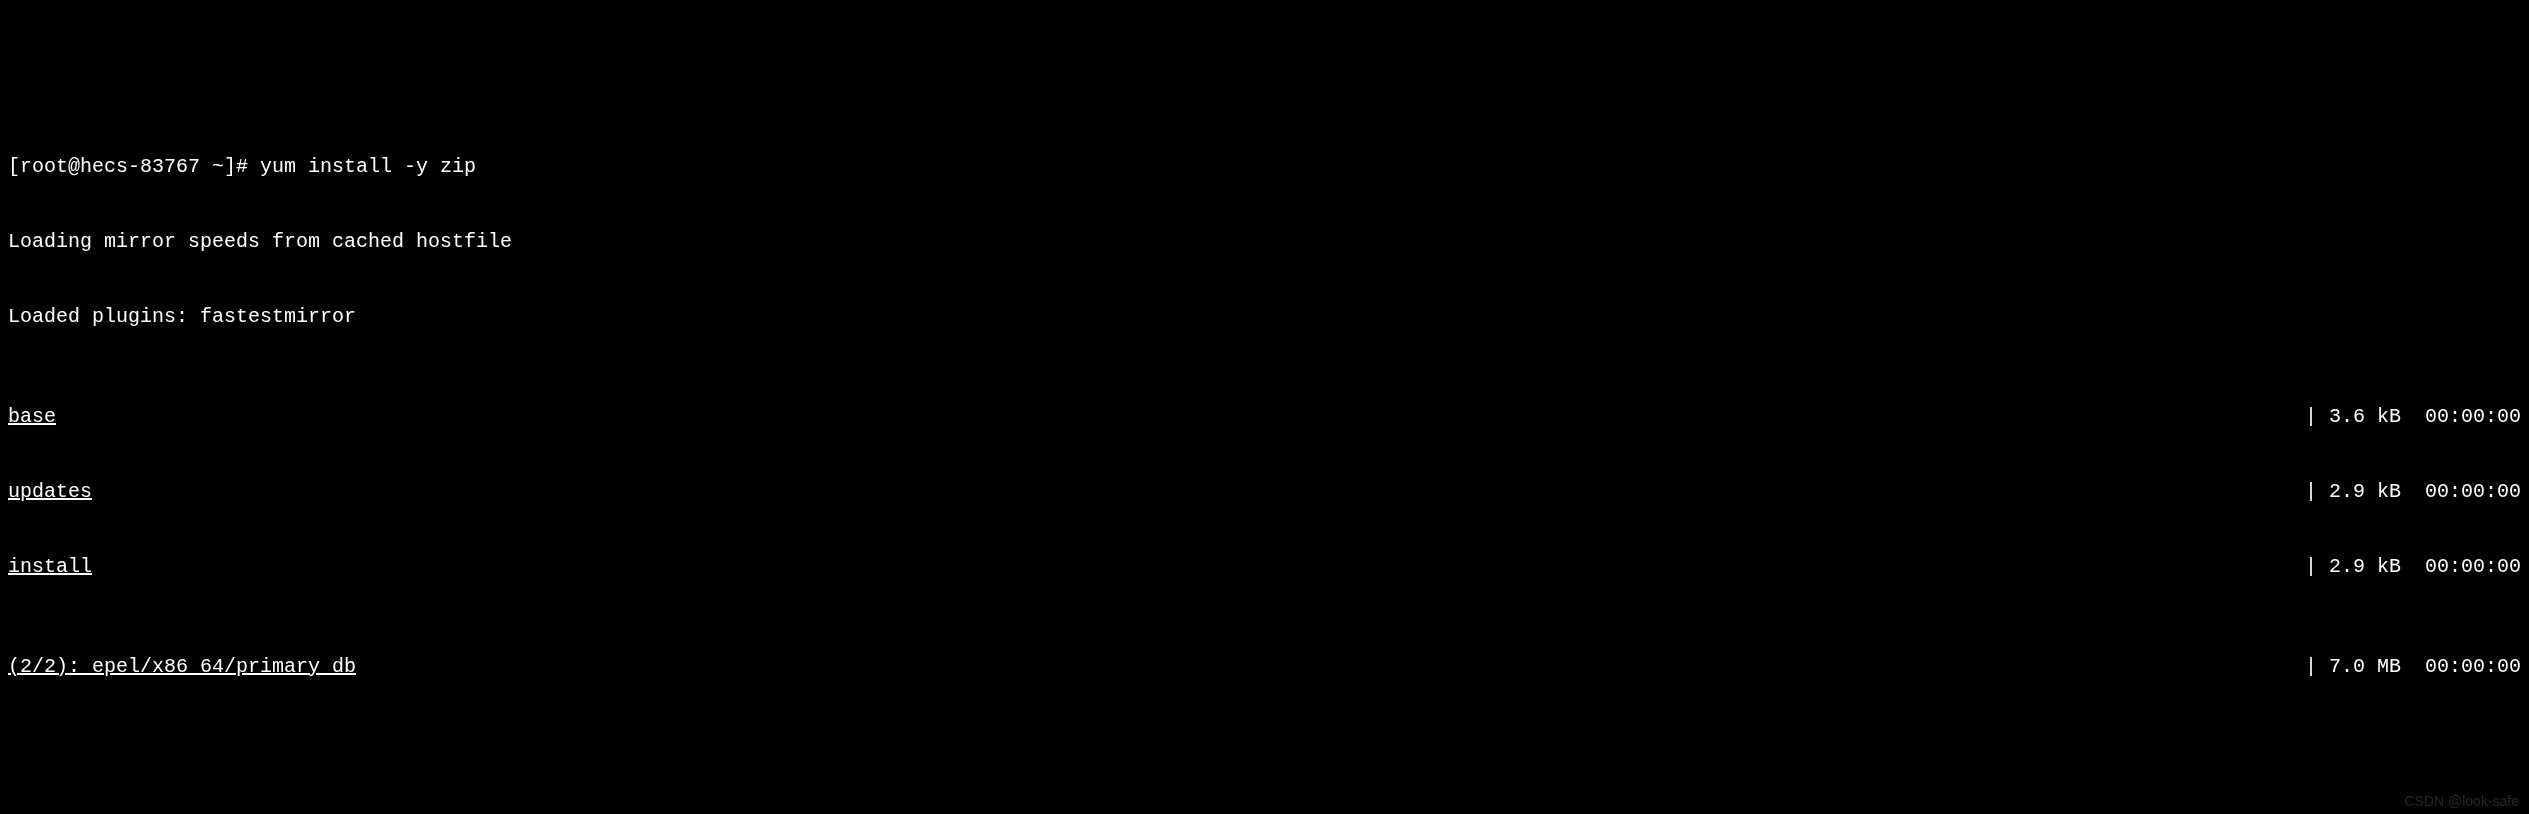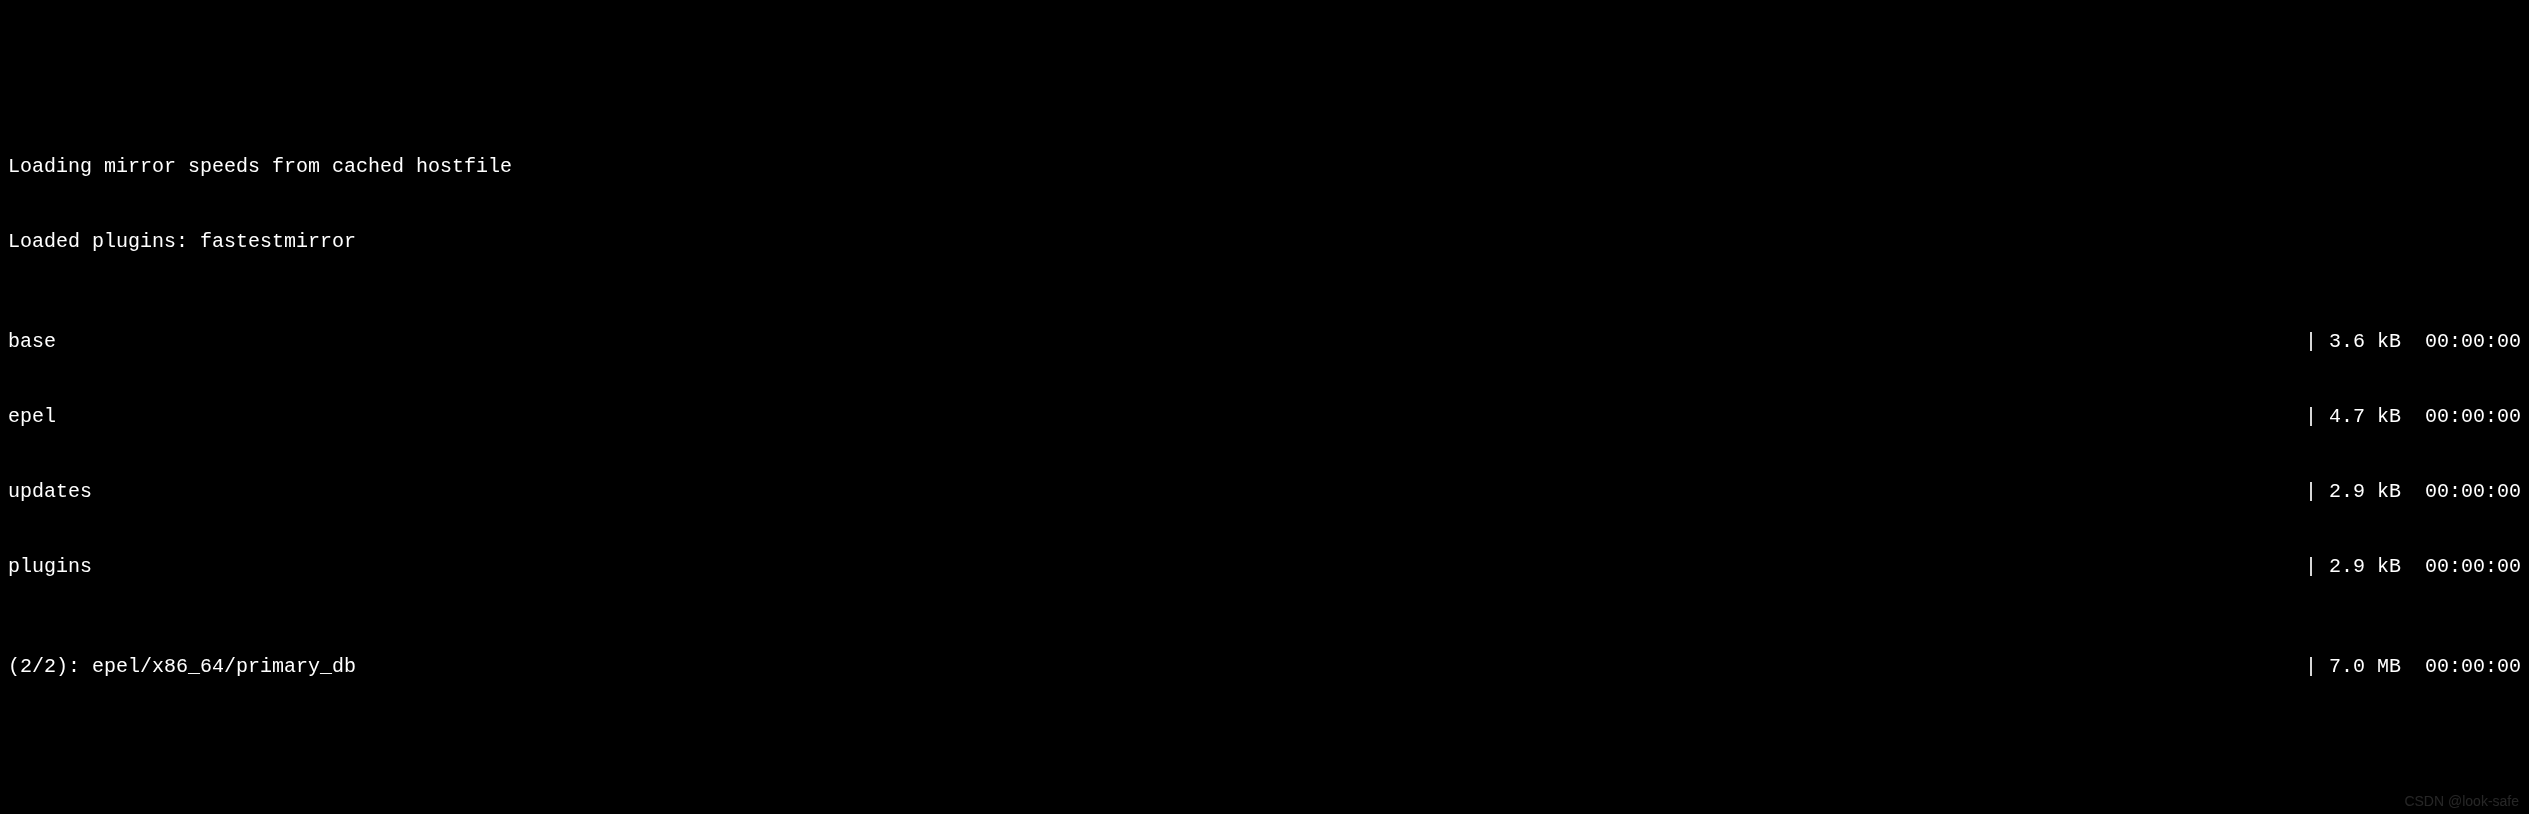--- a/index.html
+++ b/index.html
@@ -52,6 +52,7 @@
 
 
 <div class="terminal">
+  <span class="line"><span>[root@hecs-83767 ~]# </span><span>yum install -y zip</span></span>
   <span class="line">Loading mirror speeds from cached hostfile</span>
   <span class="line">Loaded plugins: fastestmirror</span>
 

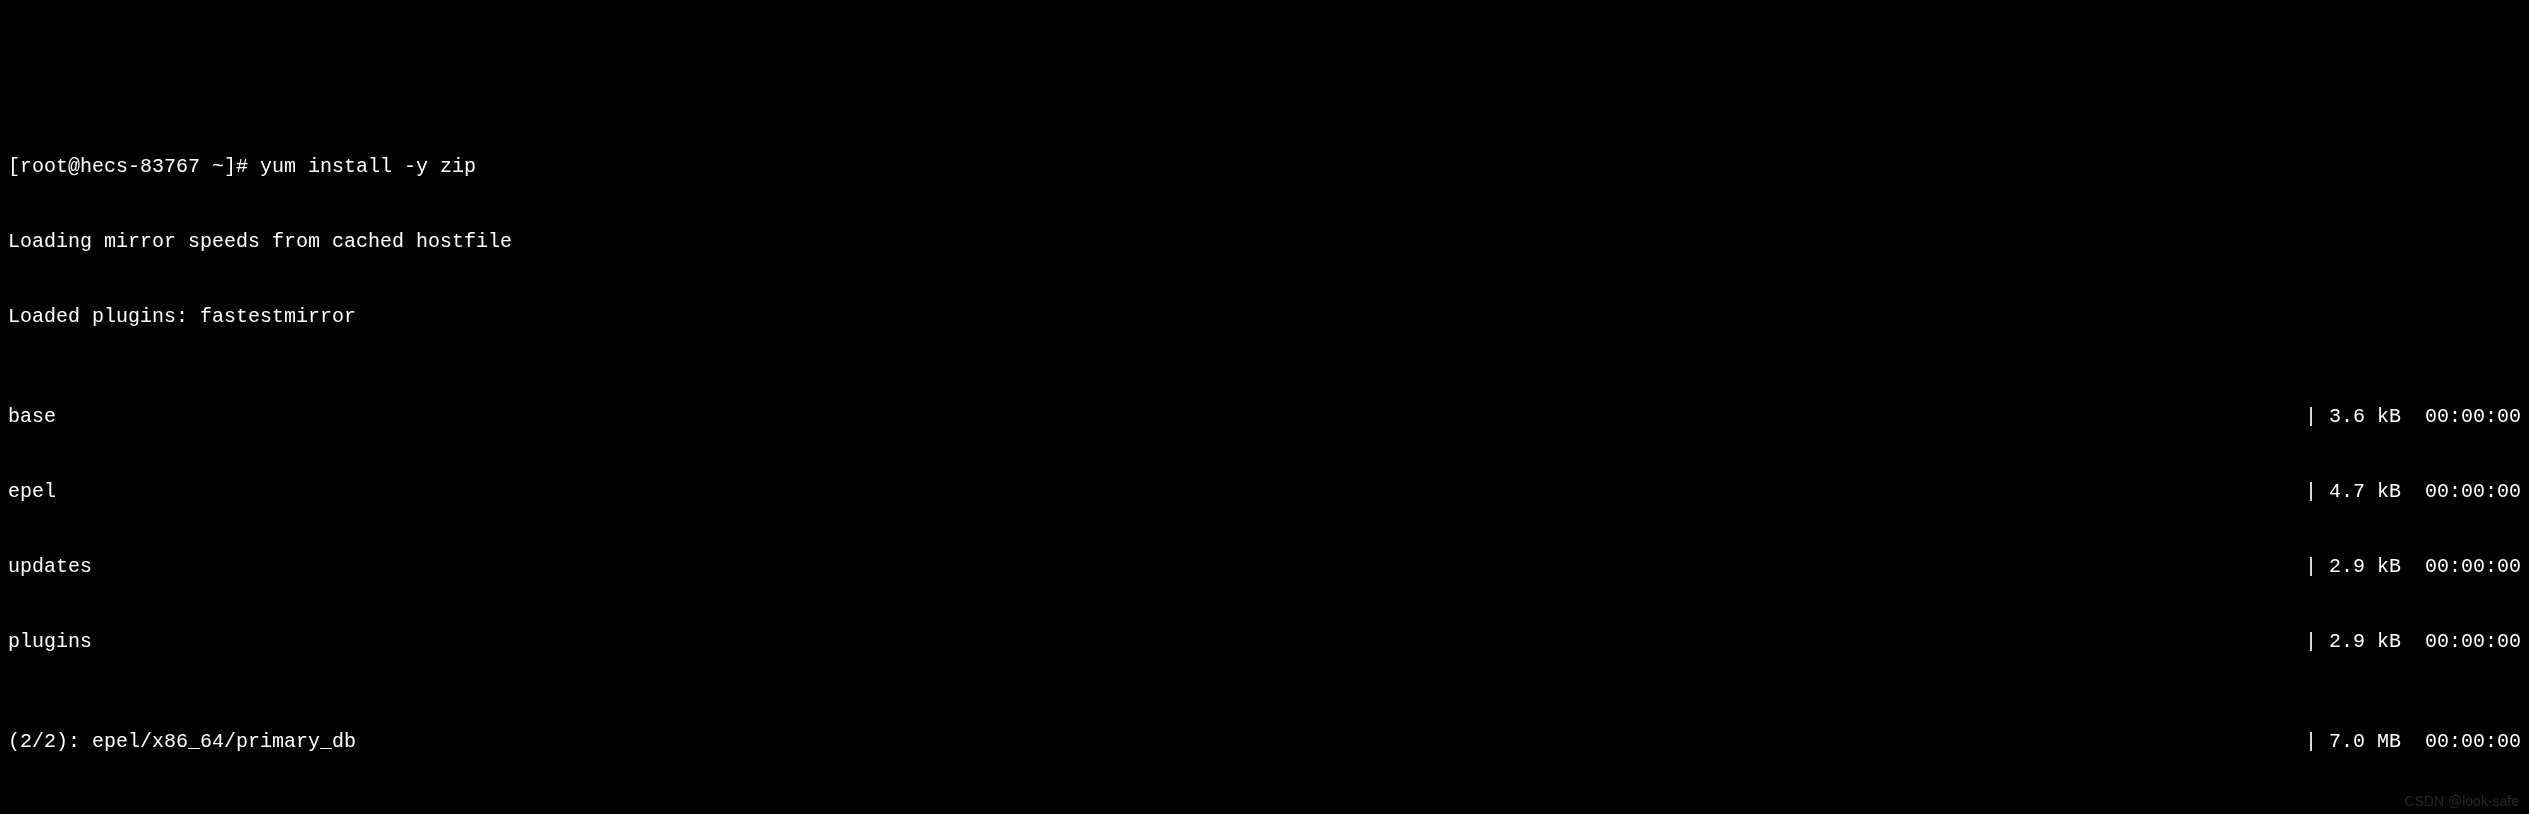--- a/index.html
+++ b/index.html
@@ -31,6 +31,7 @@
     }
     .row-left {
       flex: 0 0 auto;
+      text-decoration: underline;
     }
     .row-right {
       flex: 0 0 auto;

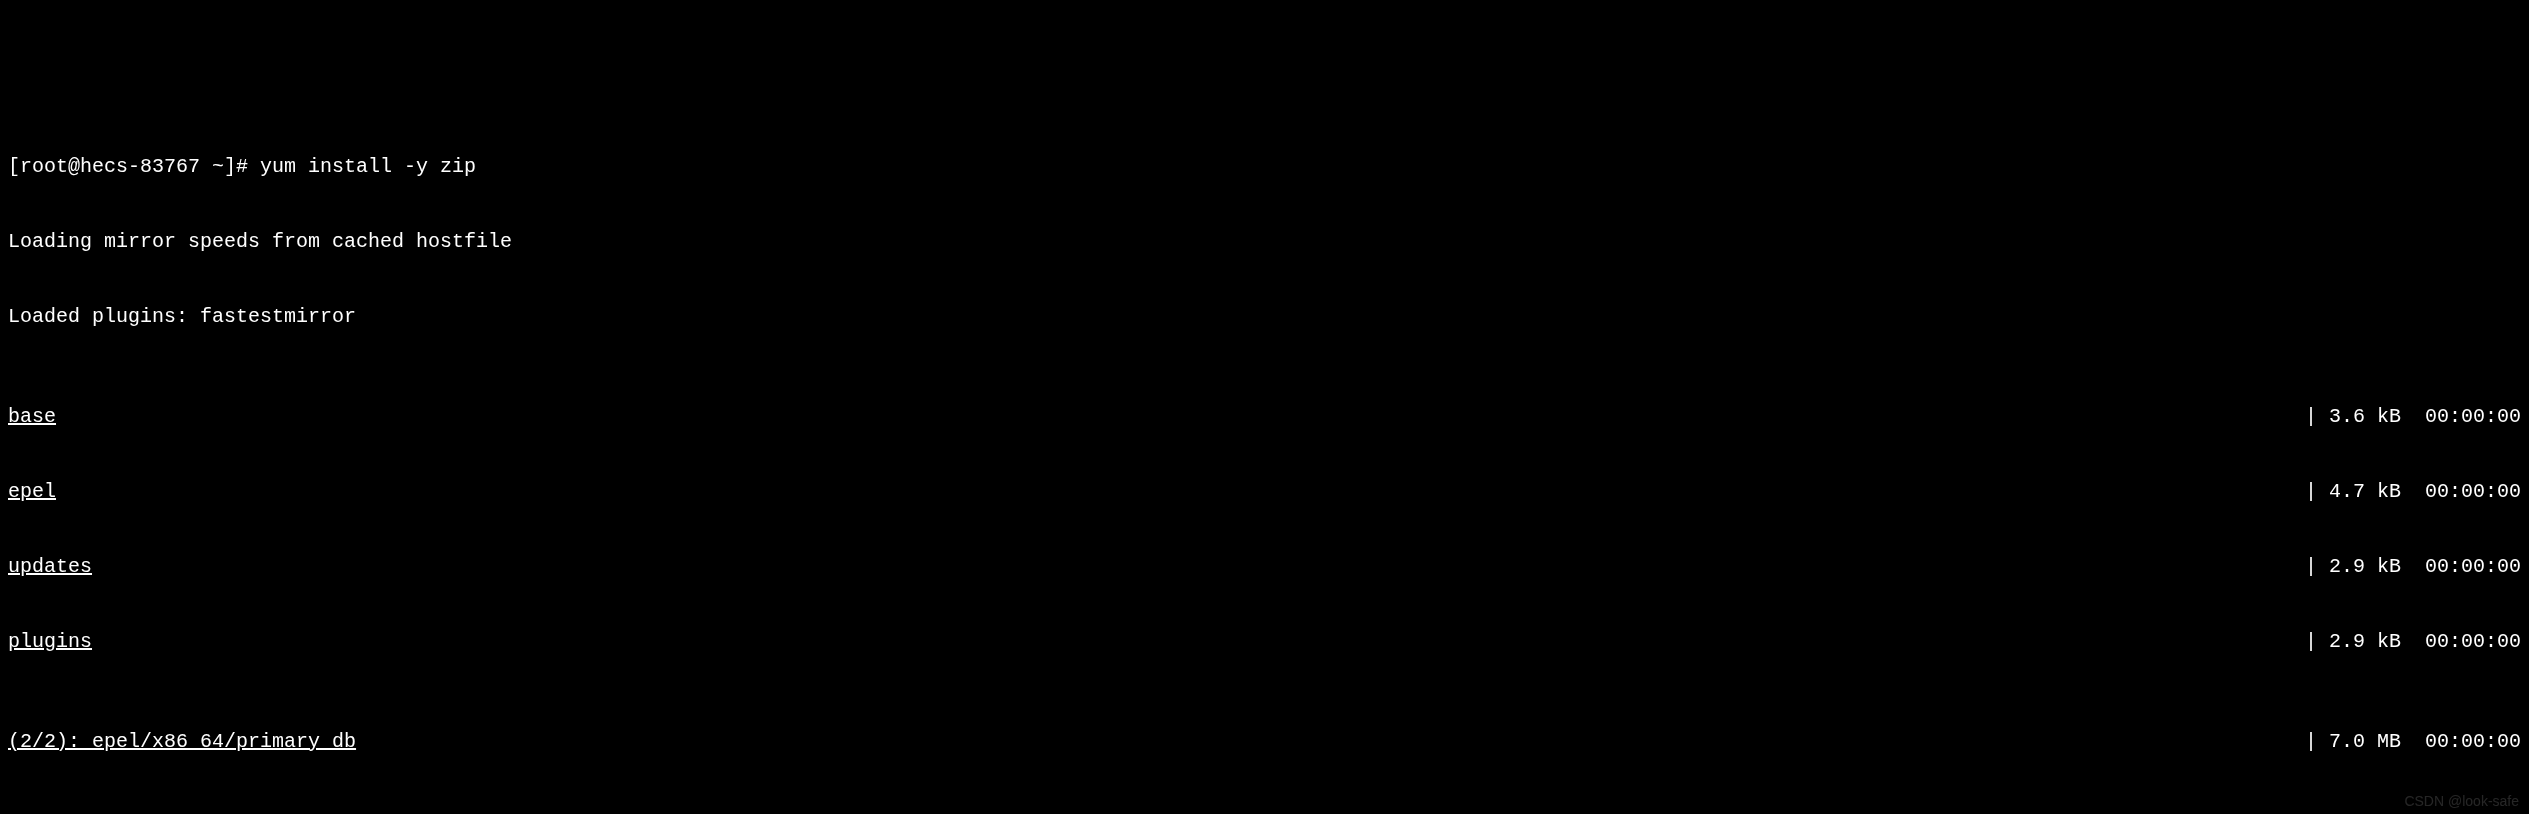--- a/index.html
+++ b/index.html
@@ -62,10 +62,6 @@
     <span class="row-right">| <span>3.6 kB</span>  <span>00:00:00</span></span>
   </div>
   <div class="row">
-    <span class="row-left">epel</span>
-    <span class="row-right">| <span>4.7 kB</span>  <span>00:00:00</span></span>
-  </div>
-  <div class="row">
     <span class="row-left">updates</span>
     <span class="row-right">| <span>2.9 kB</span>  <span>00:00:00</span></span>
   </div>

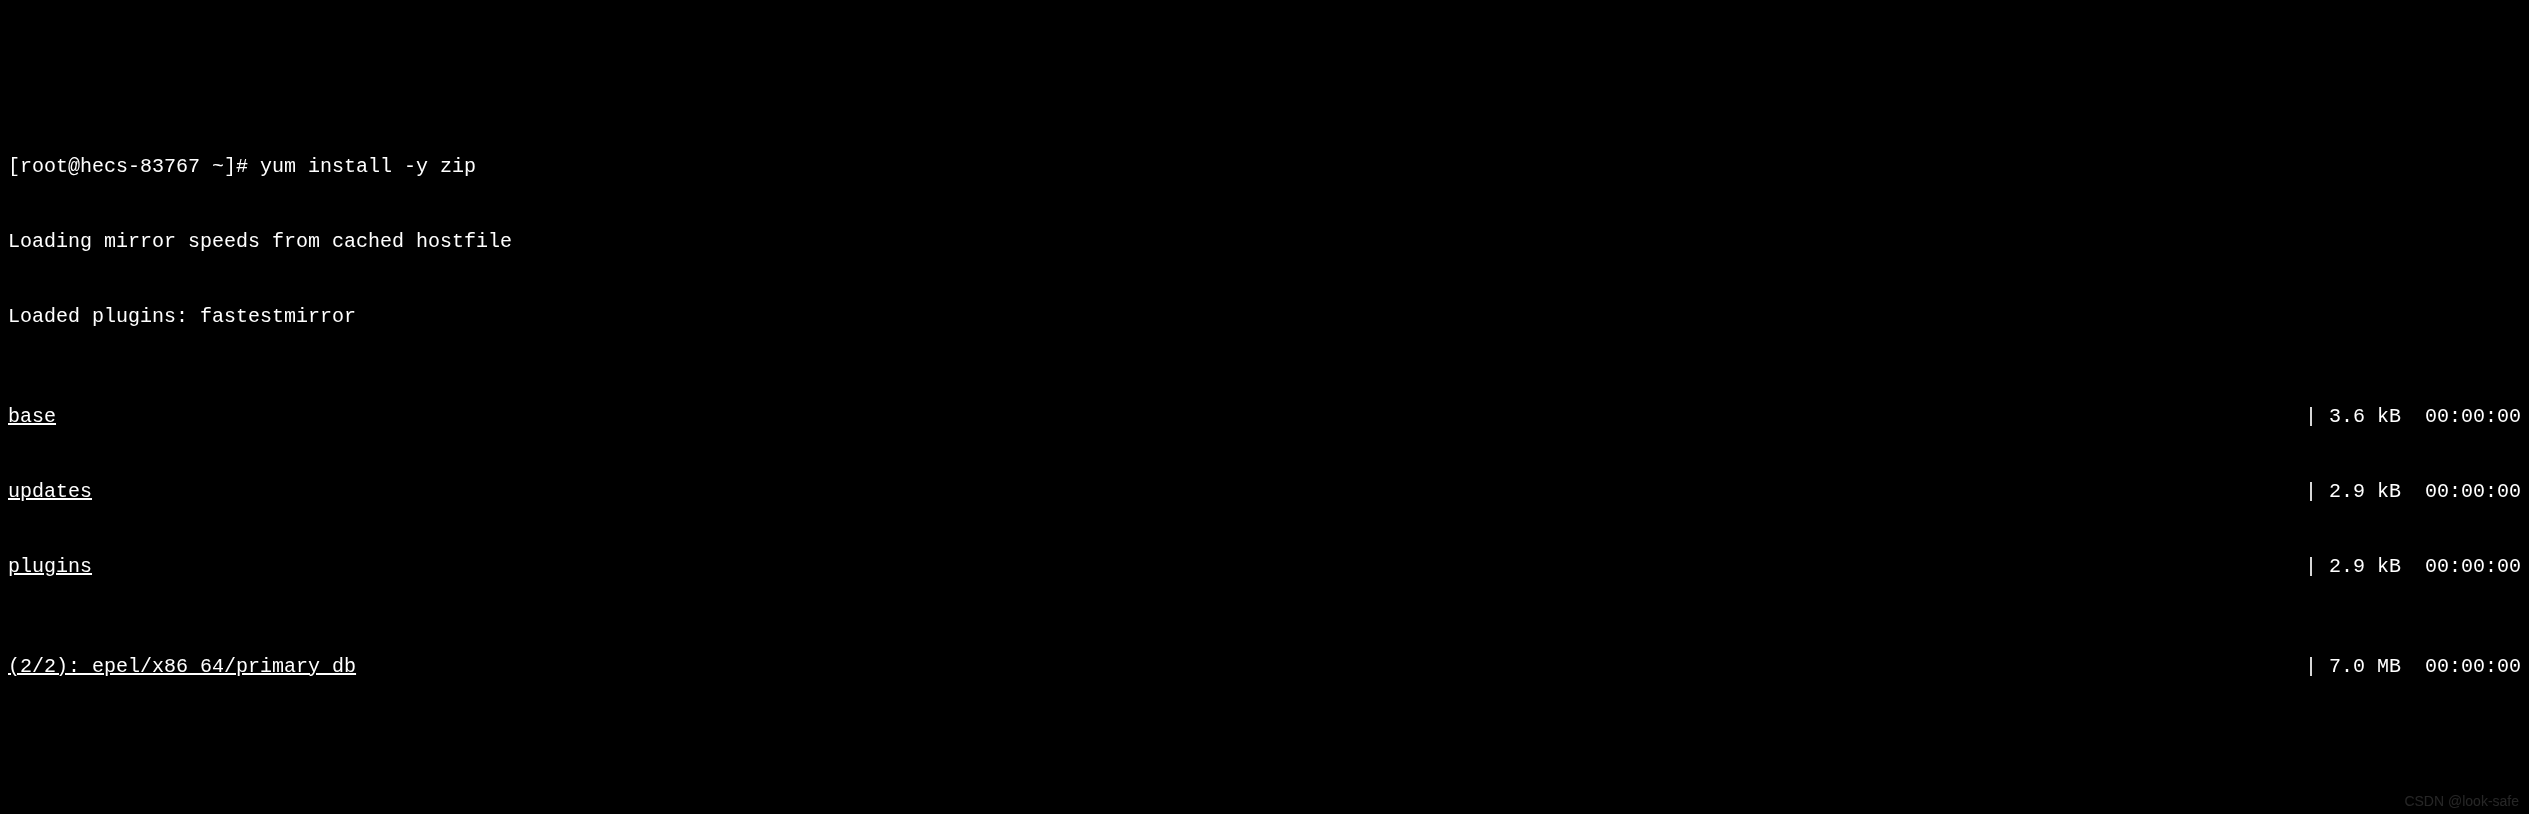--- a/index.html
+++ b/index.html
@@ -66,7 +66,7 @@
     <span class="row-right">| <span>2.9 kB</span>  <span>00:00:00</span></span>
   </div>
   <div class="row">
-    <span class="row-left">plugins</span>
+    <span class="row-left">install</span>
     <span class="row-right">| <span>2.9 kB</span>  <span>00:00:00</span></span>
   </div>
 

